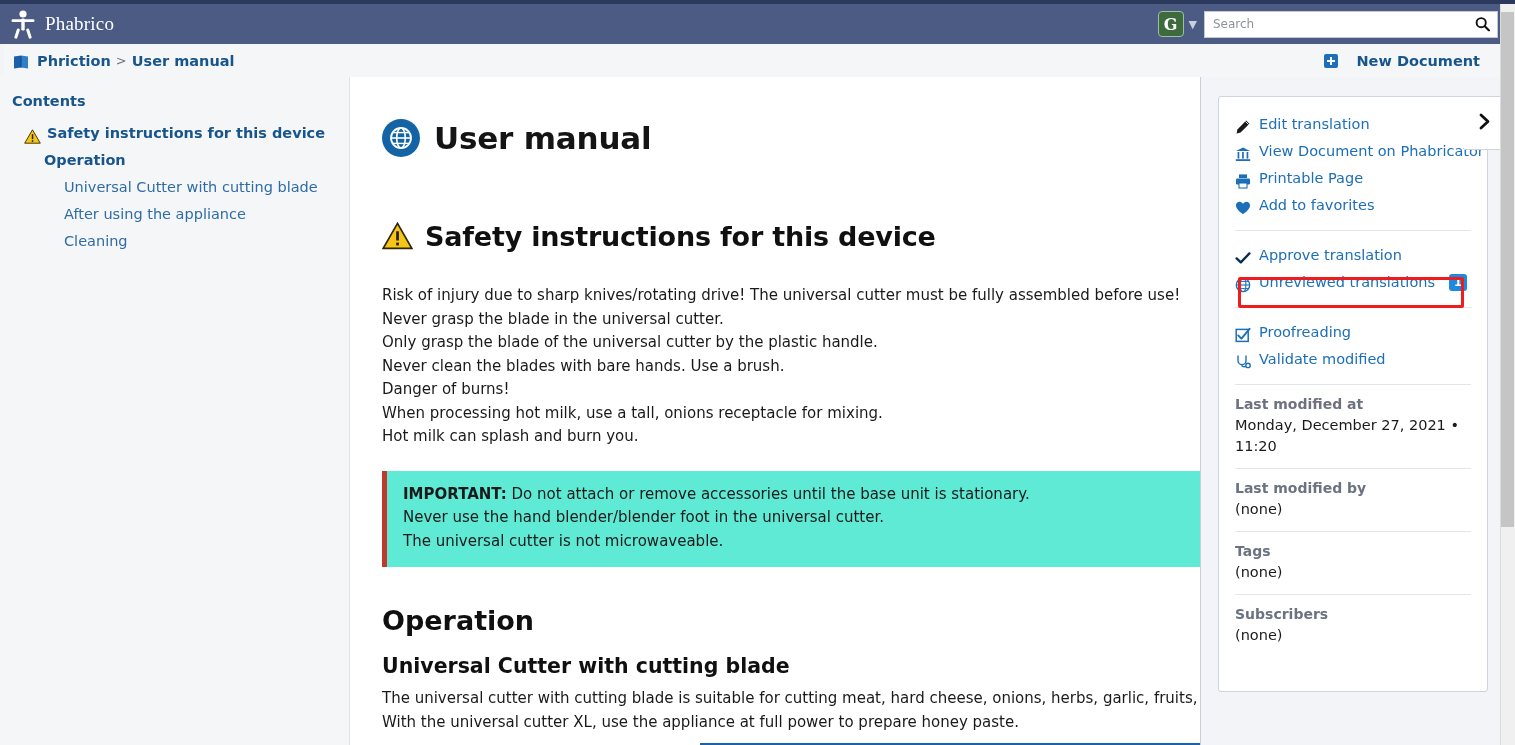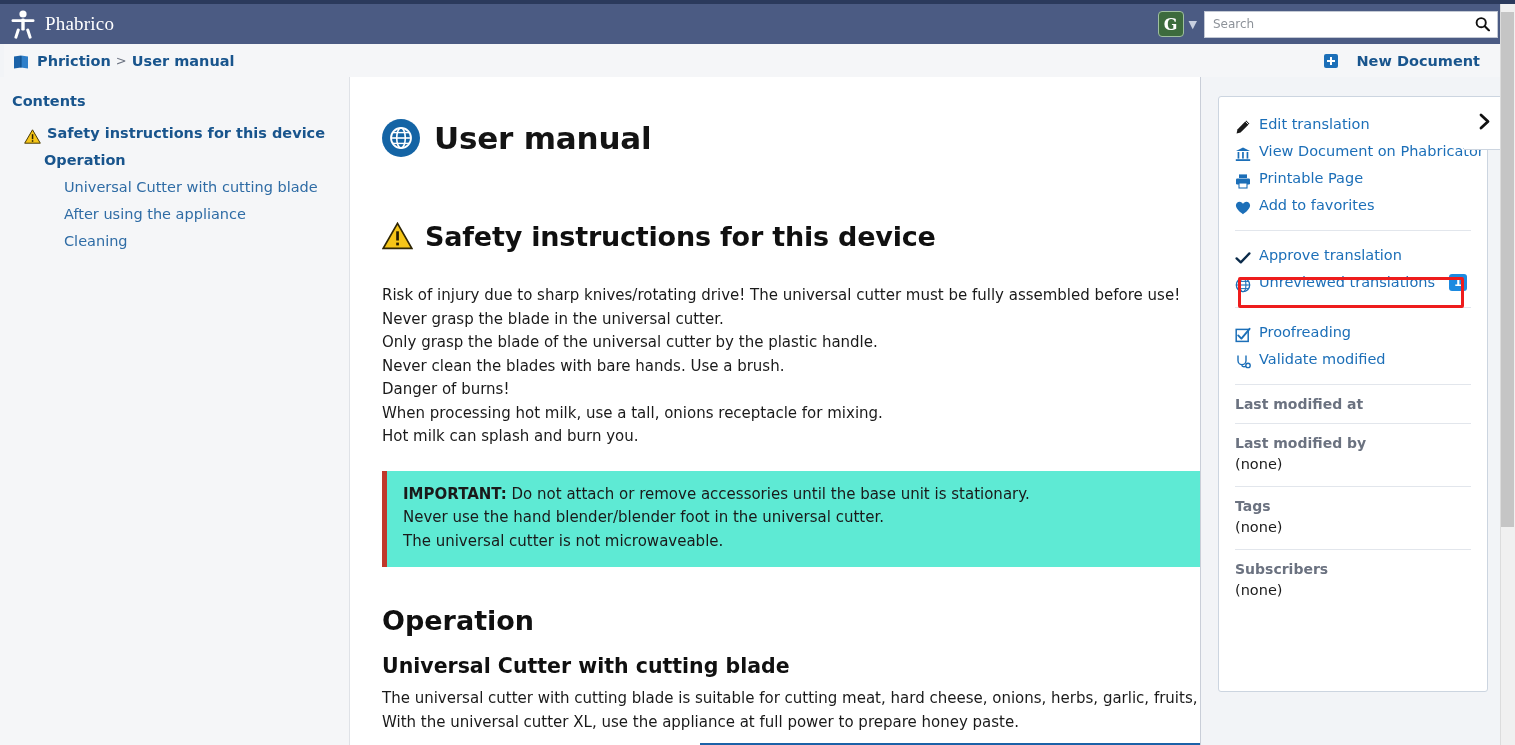--- a/index.html
+++ b/index.html
@@ -439,6 +439,7 @@
 
     <div class="meta-block">
       <div class="meta-label">Last modified at</div>
+      <div class="meta-value">Monday, December 27, 2021 • 11:20</div>
     </div>
 
     <div class="ap-sep"></div>

